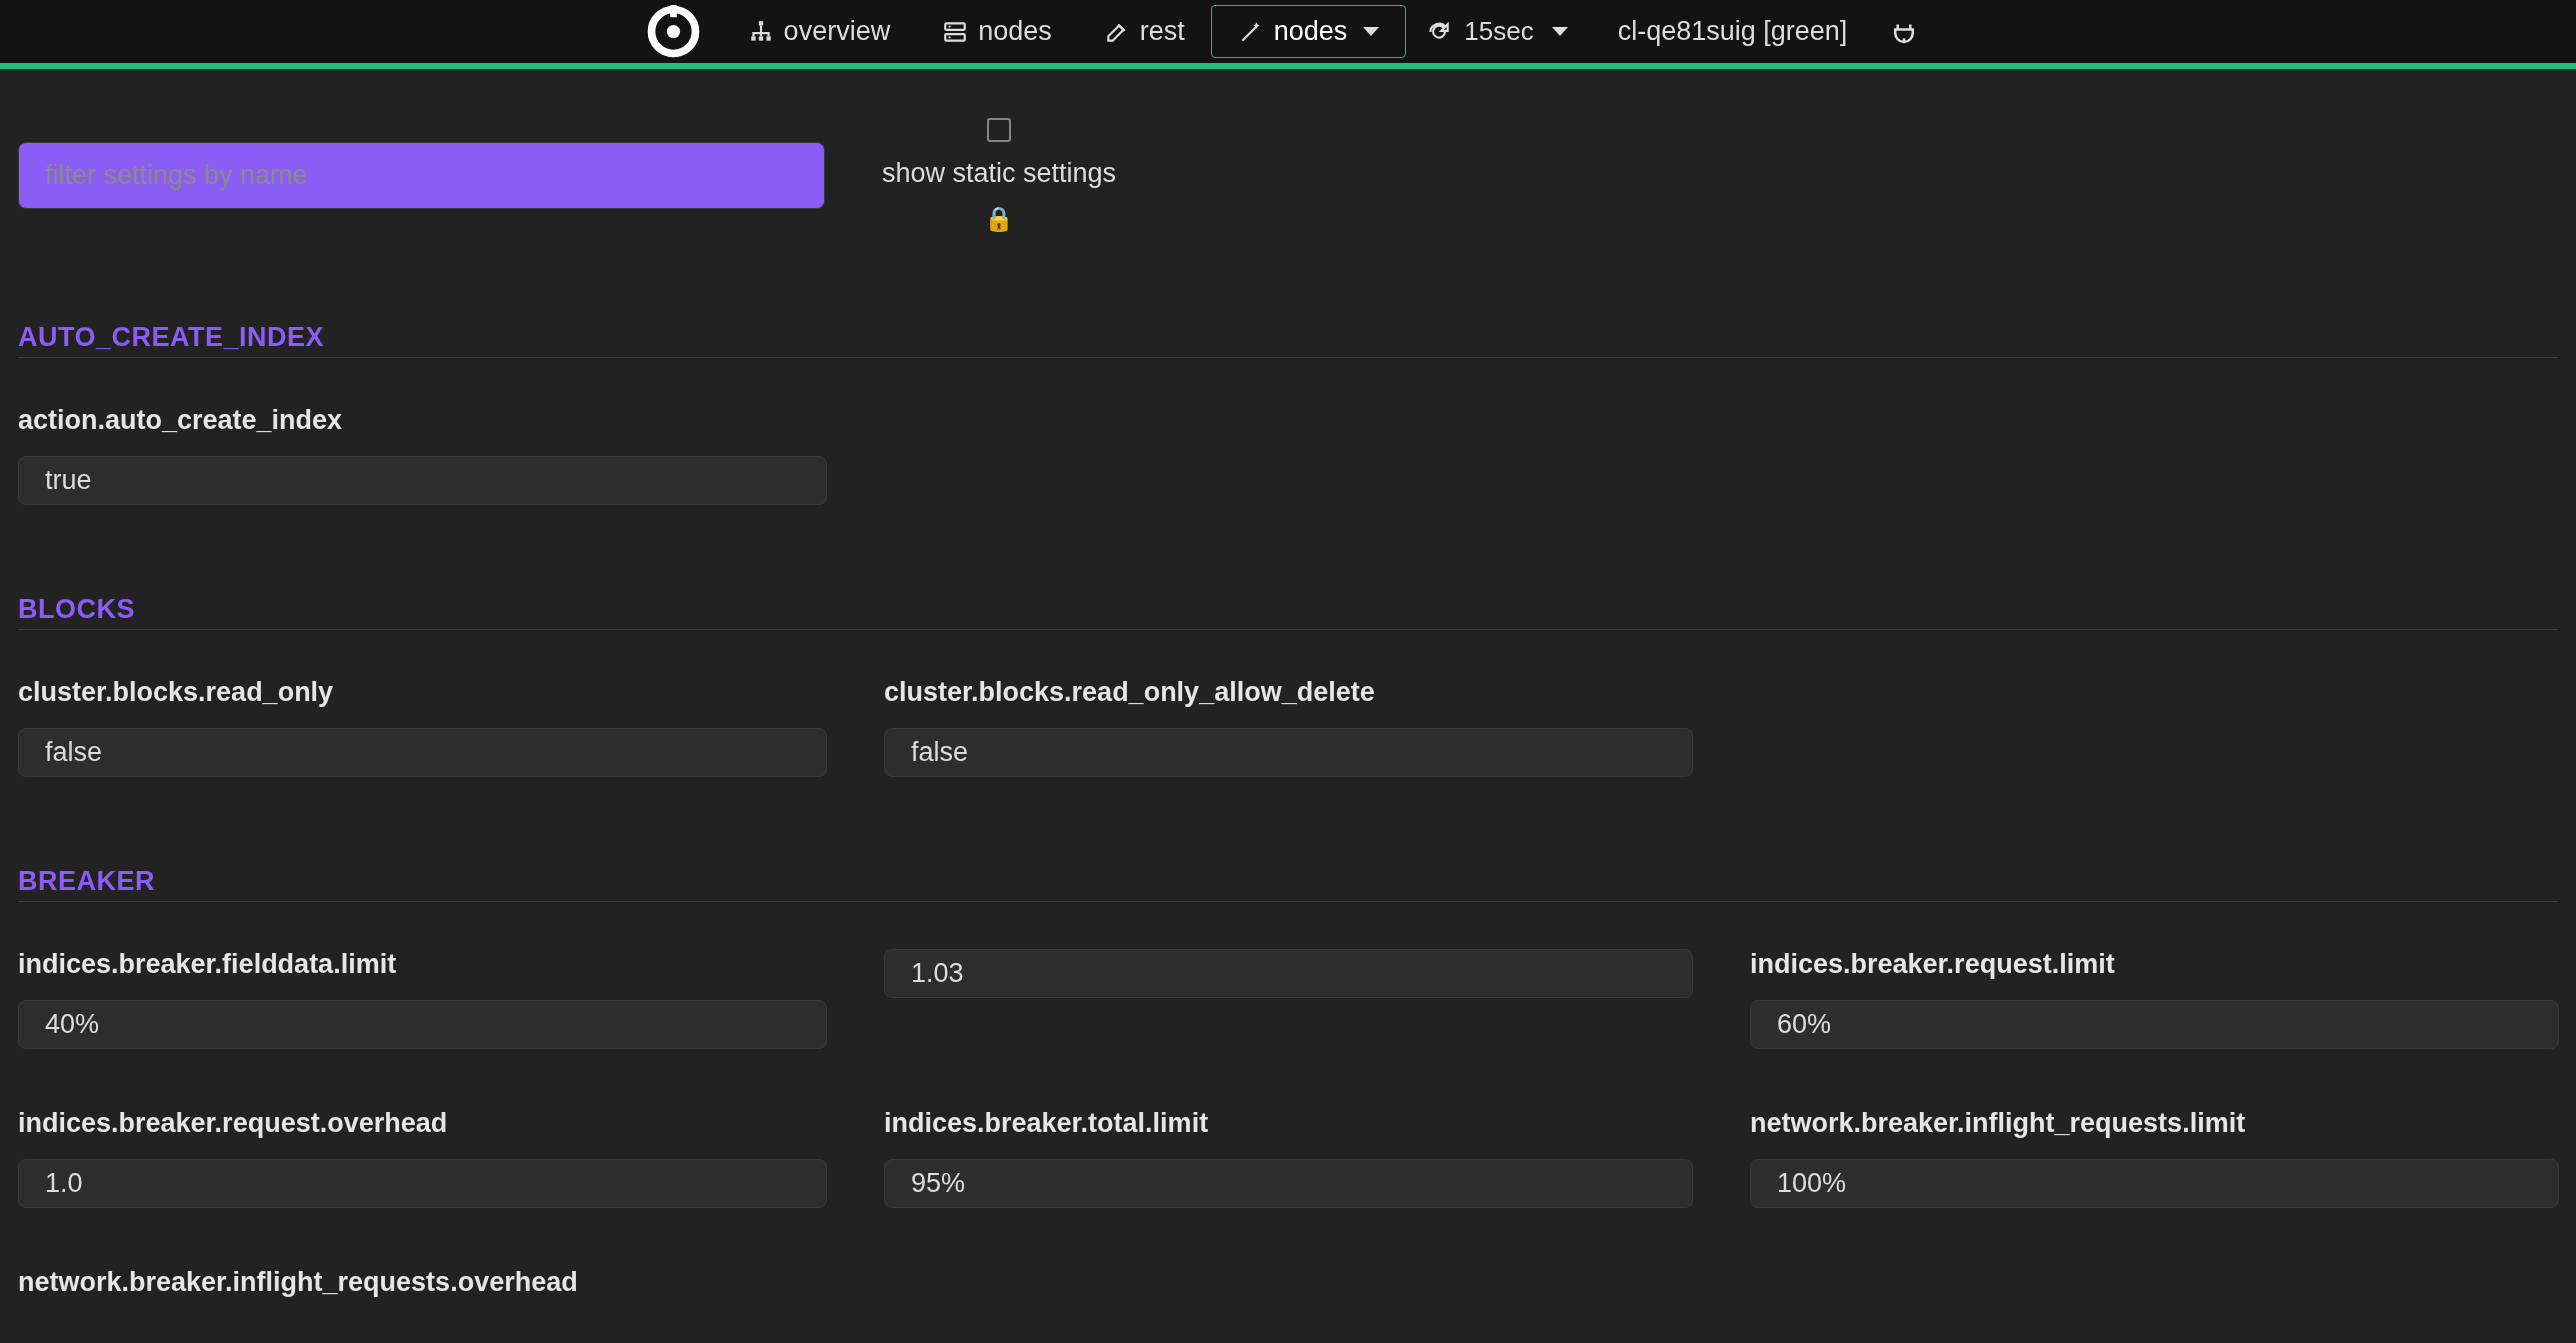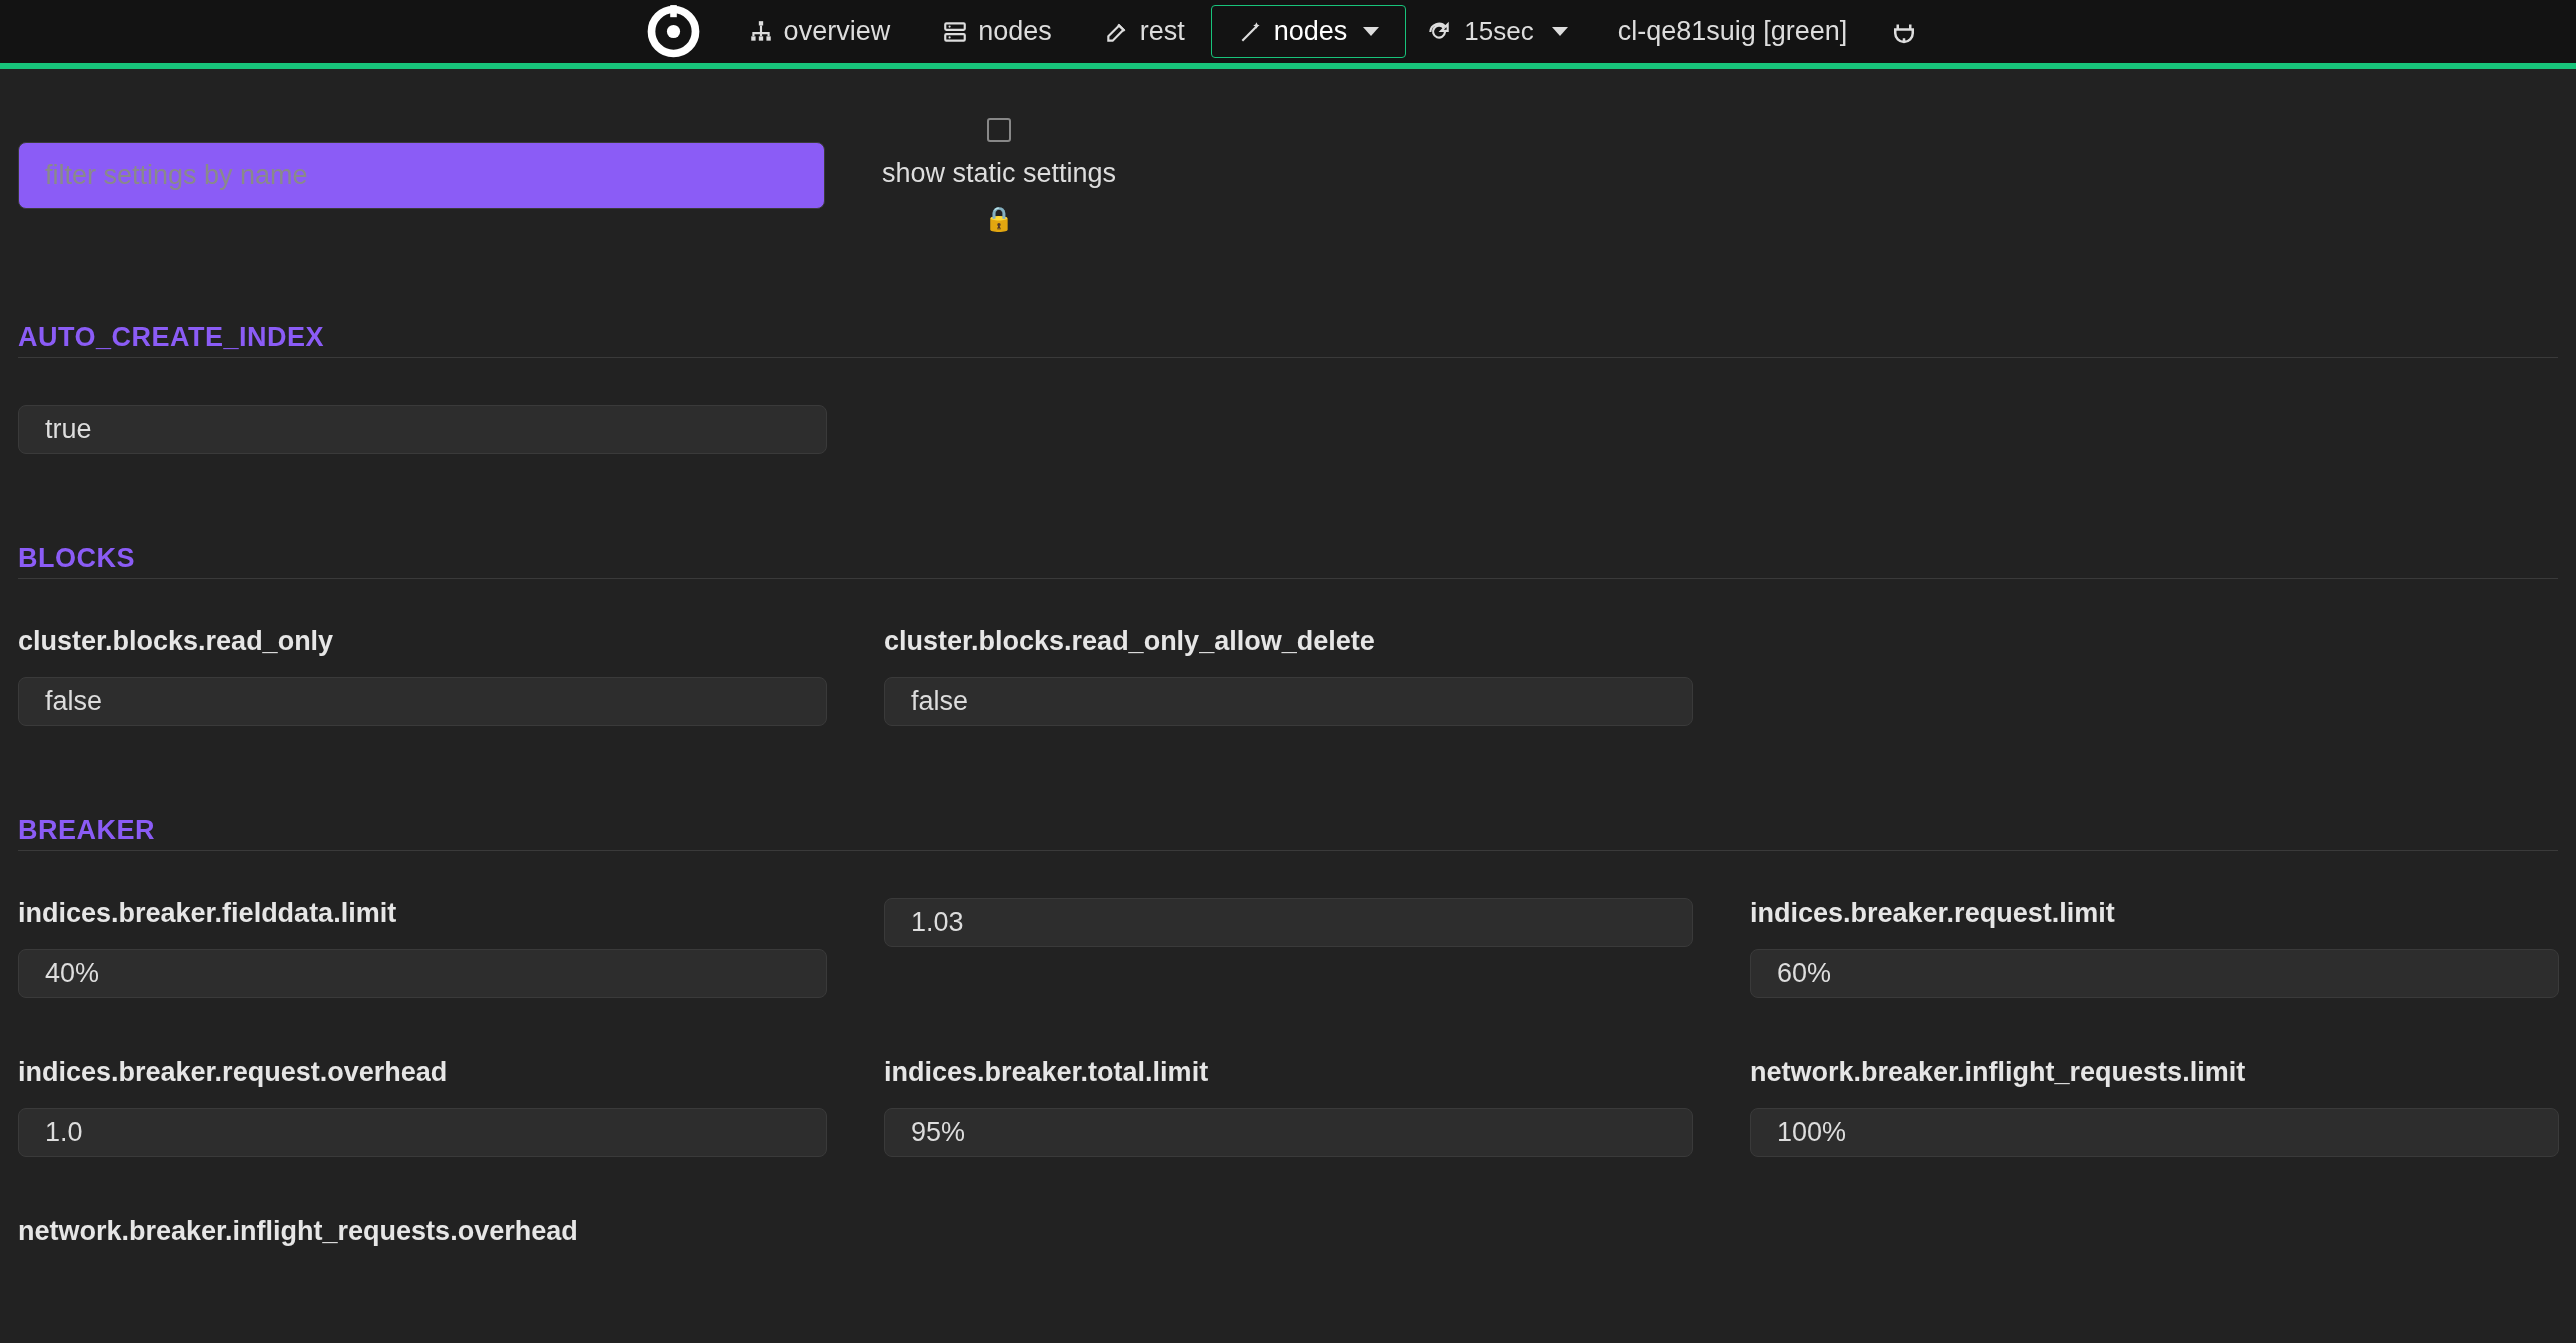--- a/index.html
+++ b/index.html
@@ -207,6 +207,7 @@
     <div class="section-title">AUTO_CREATE_INDEX</div>
     <div class="grid3">
       <div>
+        <div class="field-label">action.auto_create_index</div>
         <input class="field-input" value="true" style="">
       </div>
     </div>

